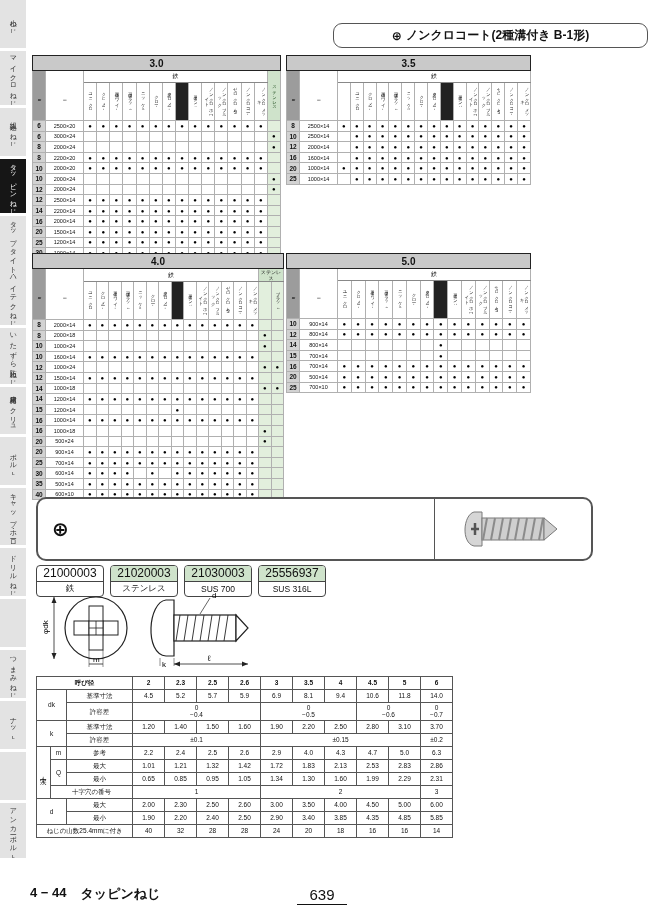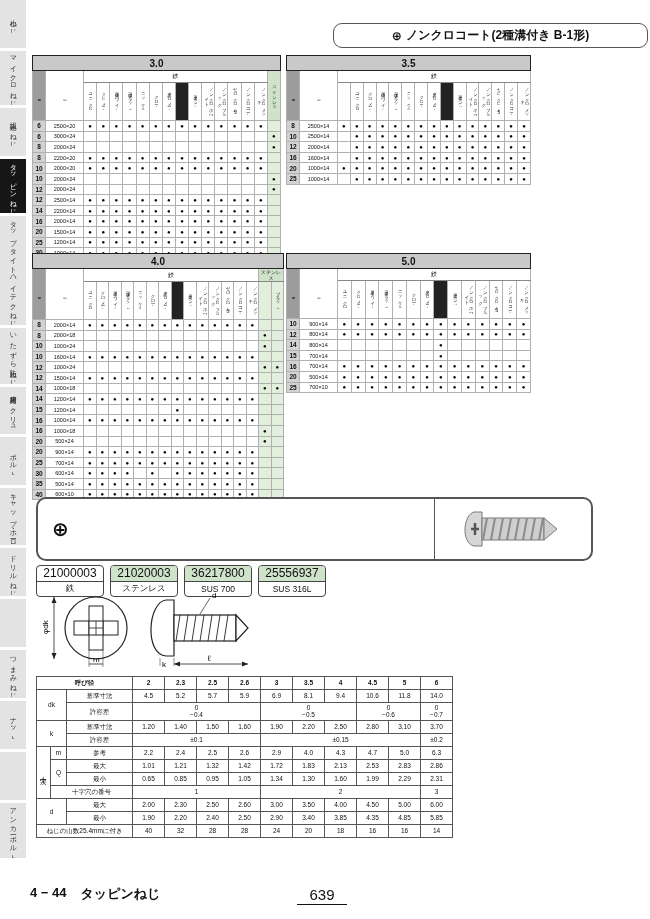--- a/index.html
+++ b/index.html
@@ -1193,7 +1193,7 @@
         <div class="mat">ステンレス</div>
       </div>
       <div class="pn green">
-        <div class="code">36217800</div>
+        <div class="code">21030003</div>
         <div class="mat">SUS 700</div>
       </div>
       <div class="pn green">

